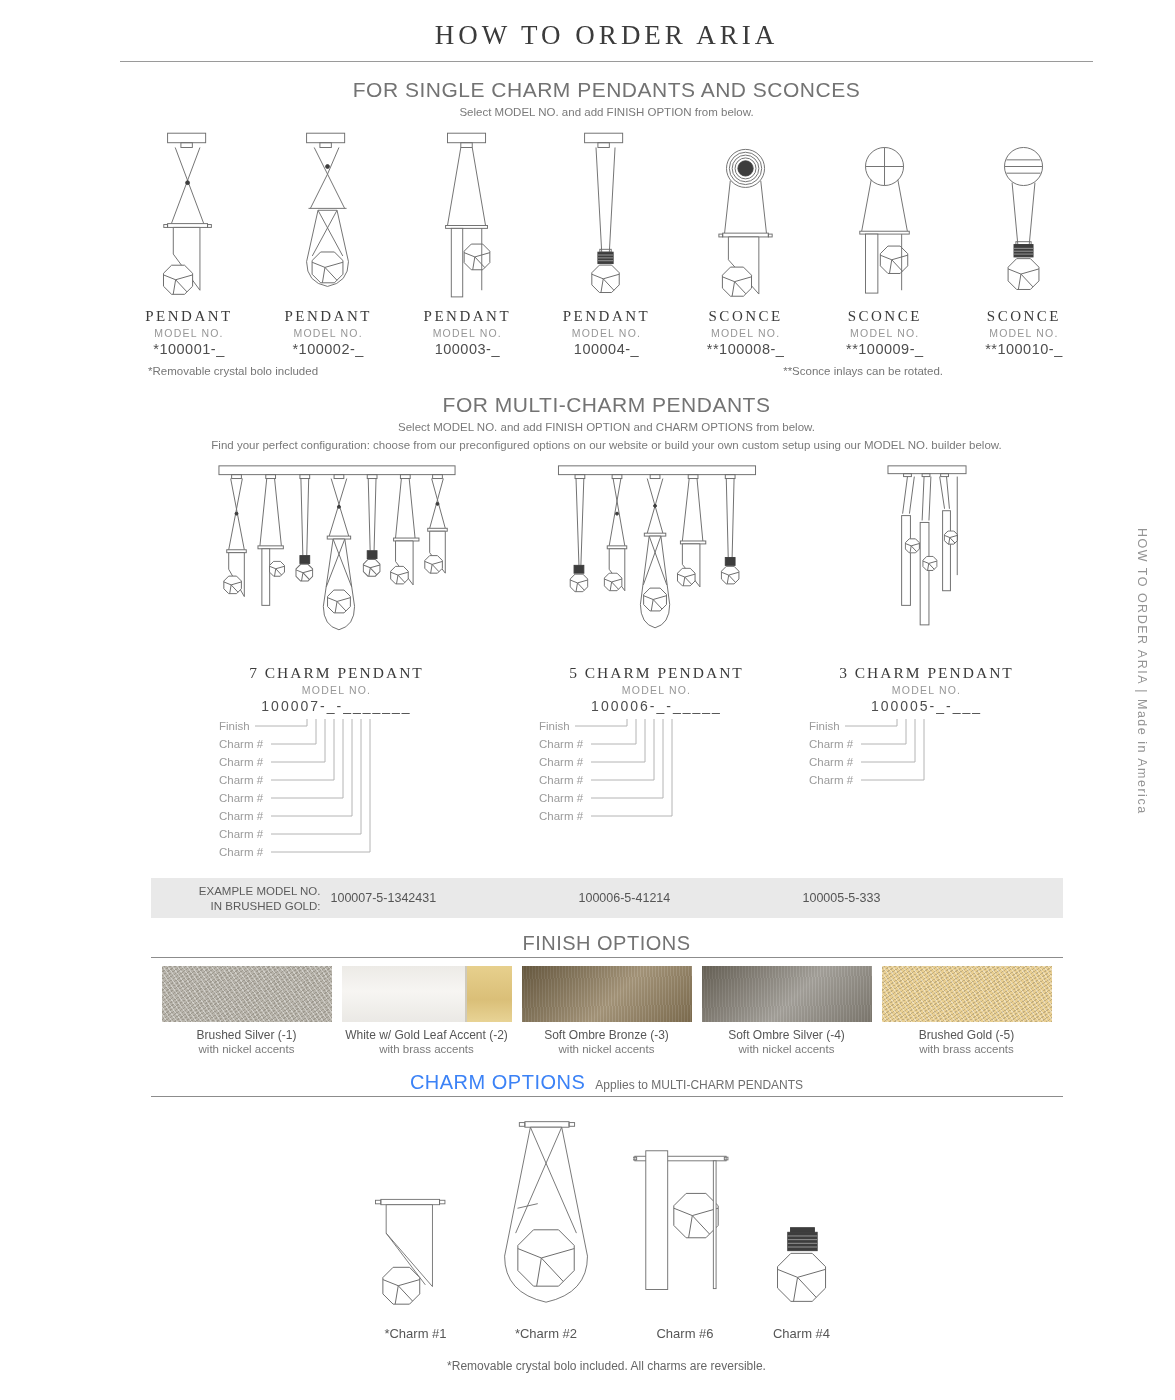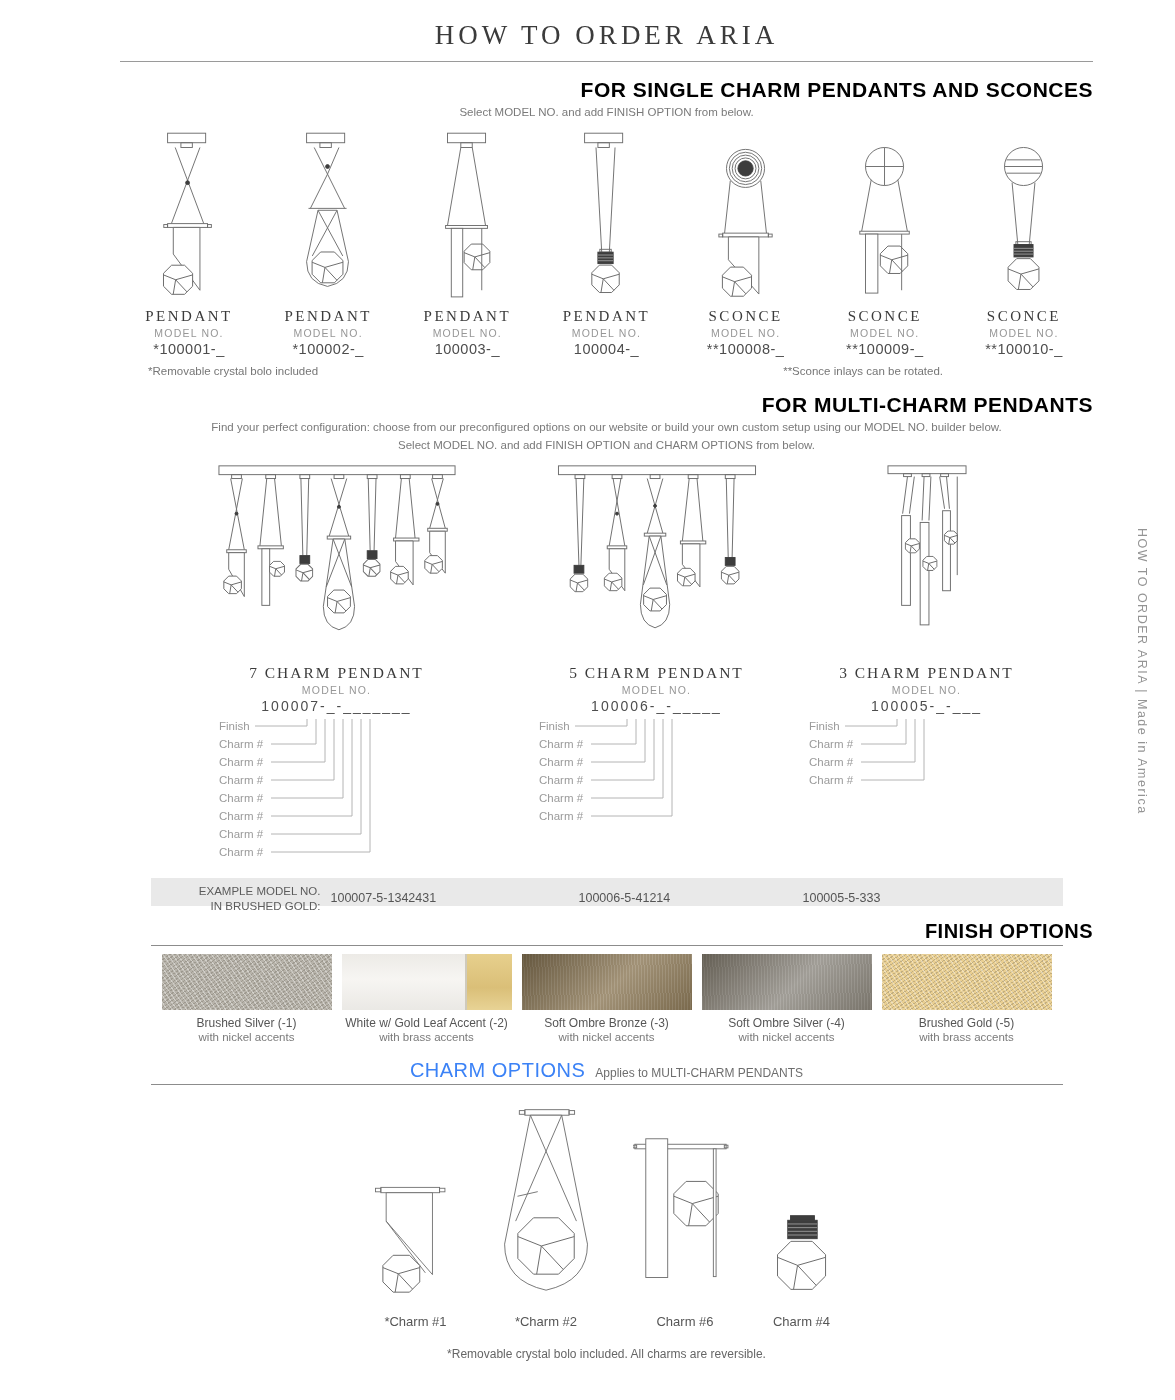--- a/index.html
+++ b/index.html
@@ -8,7 +8,7 @@
   .serif{font-family:"Liberation Serif",serif;}
   h1.title{font-family:"Liberation Serif",serif;font-weight:400;font-size:27px;letter-spacing:4px;color:#3b3b3b;text-align:center;margin:6px 0 10px 0;}
   .rule{border:none;border-top:1.5px solid #9a9a9a;margin:0;}
-  .sec-title{font-size:21px;letter-spacing:.5px;color:#000000;text-align:right;font-weight:700;margin:16px 0 2px 0;}
+  .sec-title{font-size:21px;letter-spacing:.5px;color:#737373;text-align:center;font-weight:400;margin:16px 0 2px 0;}
   .sub{font-size:11.5px;color:#7a7a7a;text-align:center;line-height:1.55;}
   
   .products{display:flex;justify-content:space-between;margin-top:4px;align-items:center;}

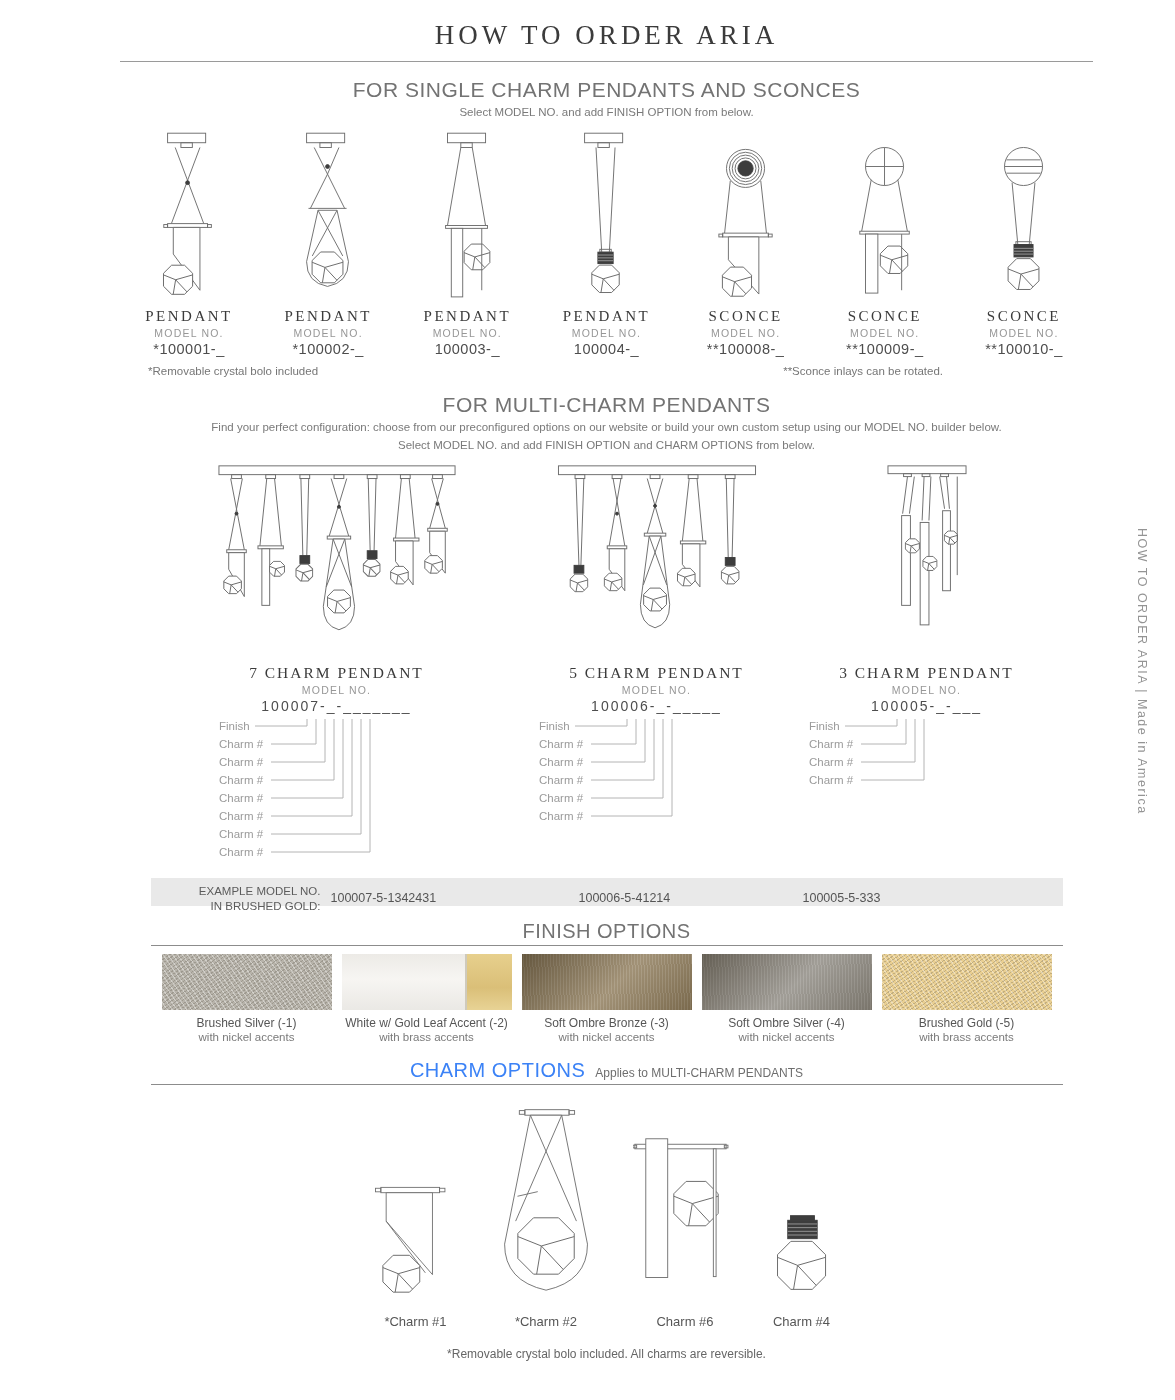--- a/index.html
+++ b/index.html
@@ -204,8 +204,8 @@
   </div>
 
   <div class="sec-title">FOR MULTI-CHARM PENDANTS</div>
+  <div class="sub">Select MODEL NO. and add FINISH OPTION and CHARM OPTIONS from below.</div>
   <div class="sub">Find your perfect configuration: choose from our preconfigured options on our website or build your own custom setup using our MODEL NO. builder below.</div>
-  <div class="sub">Select MODEL NO. and add FINISH OPTION and CHARM OPTIONS from below.</div>
 
   <div class="builders">
 

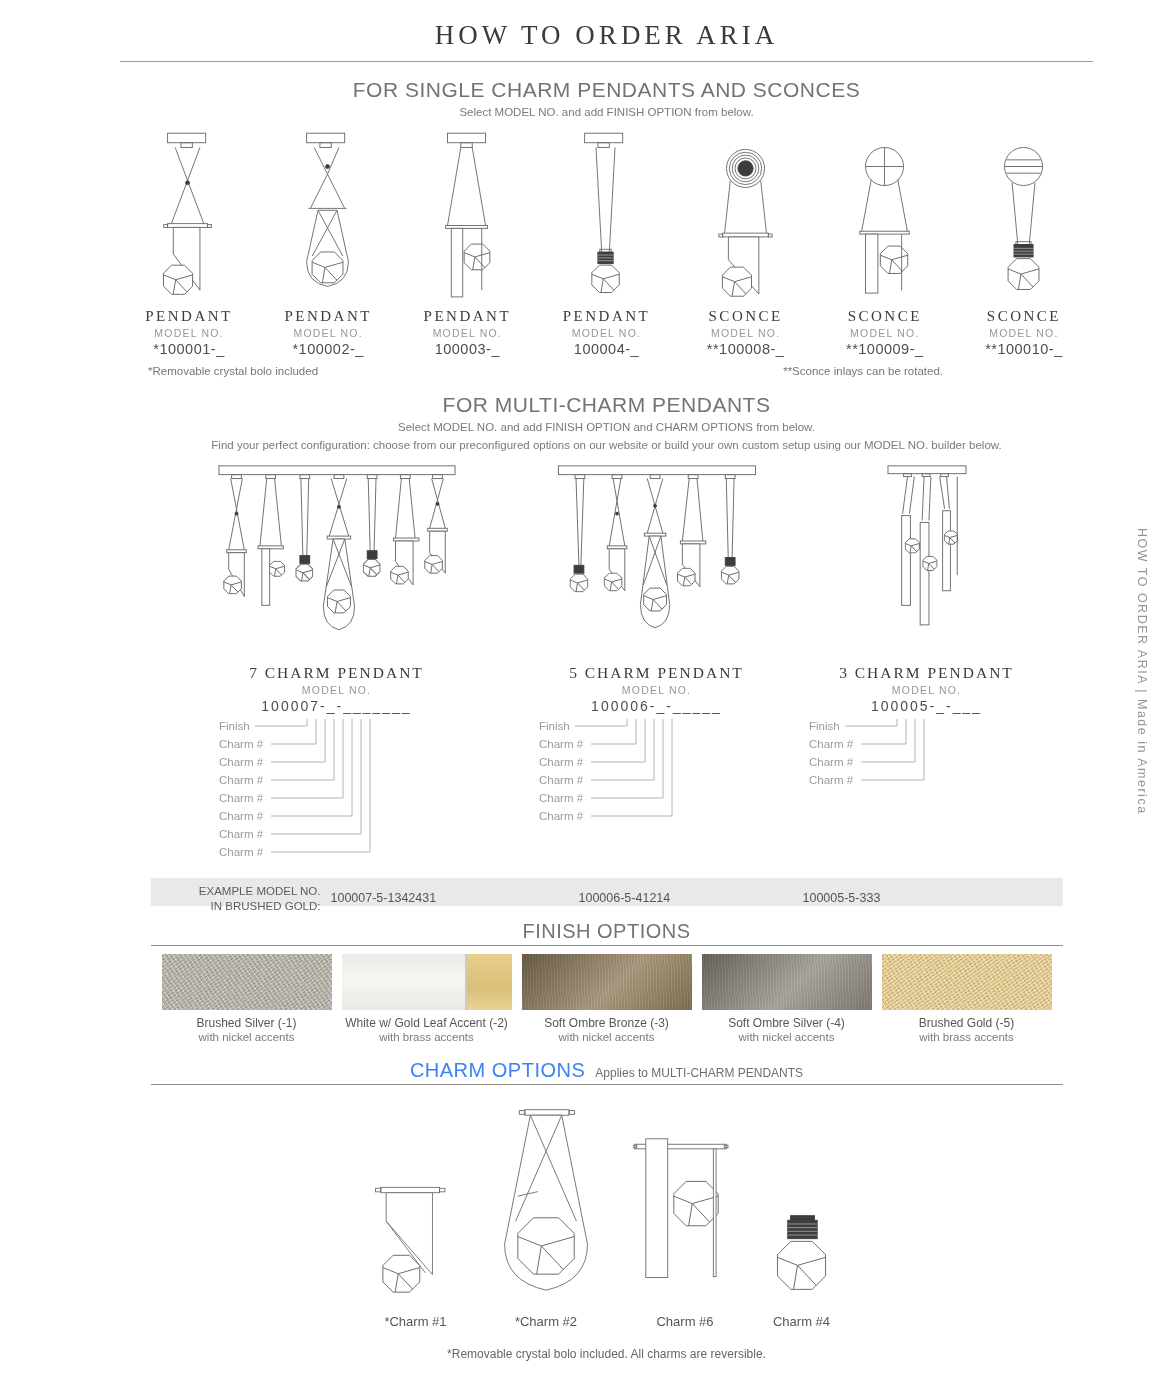--- a/index.html
+++ b/index.html
@@ -31,7 +31,7 @@
   svg.conn .blab{font-family:"Liberation Sans",sans-serif;font-size:11.5px;fill:#9b9b9b;}
   svg.conn .cl{fill:none;stroke:#b4b4b4;stroke-width:1;}
   
-  .example{position:relative;width:912px;height:28px;background:#e9e9e9;margin:8px auto 0 auto;}
+  .example{position:relative;width:912px;height:40px;background:#e9e9e9;margin:8px auto 0 auto;}
   .exlabel{position:absolute;left:10px;top:6px;width:160px;text-align:right;font-size:11.5px;color:#5c5c5c;line-height:1.3;}
   .exval{position:absolute;top:13px;font-size:12.5px;color:#555;}
   .exv1{left:180px;} .exv2{left:428px;} .exv3{left:652px;}

